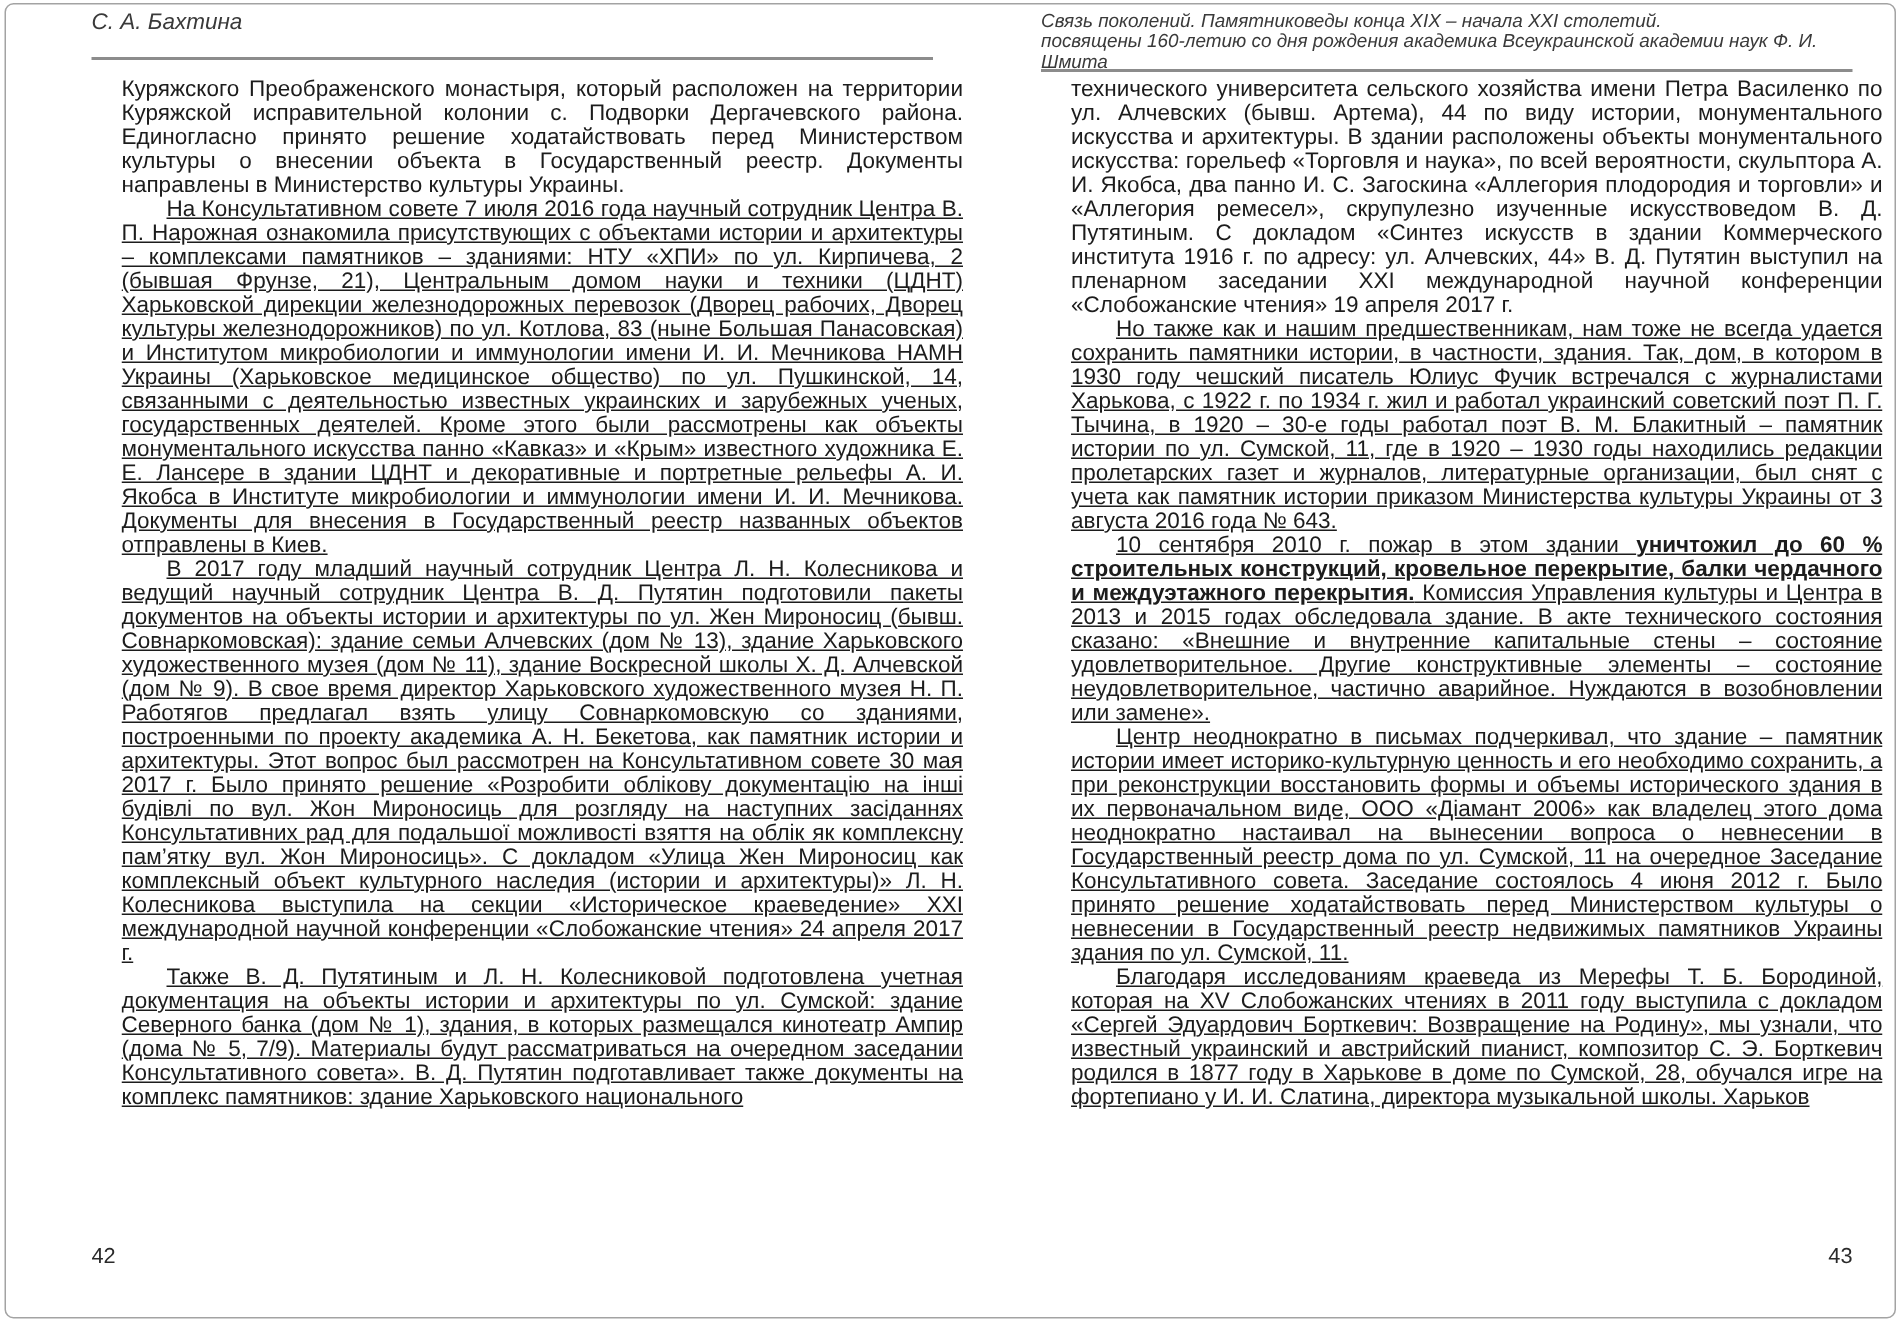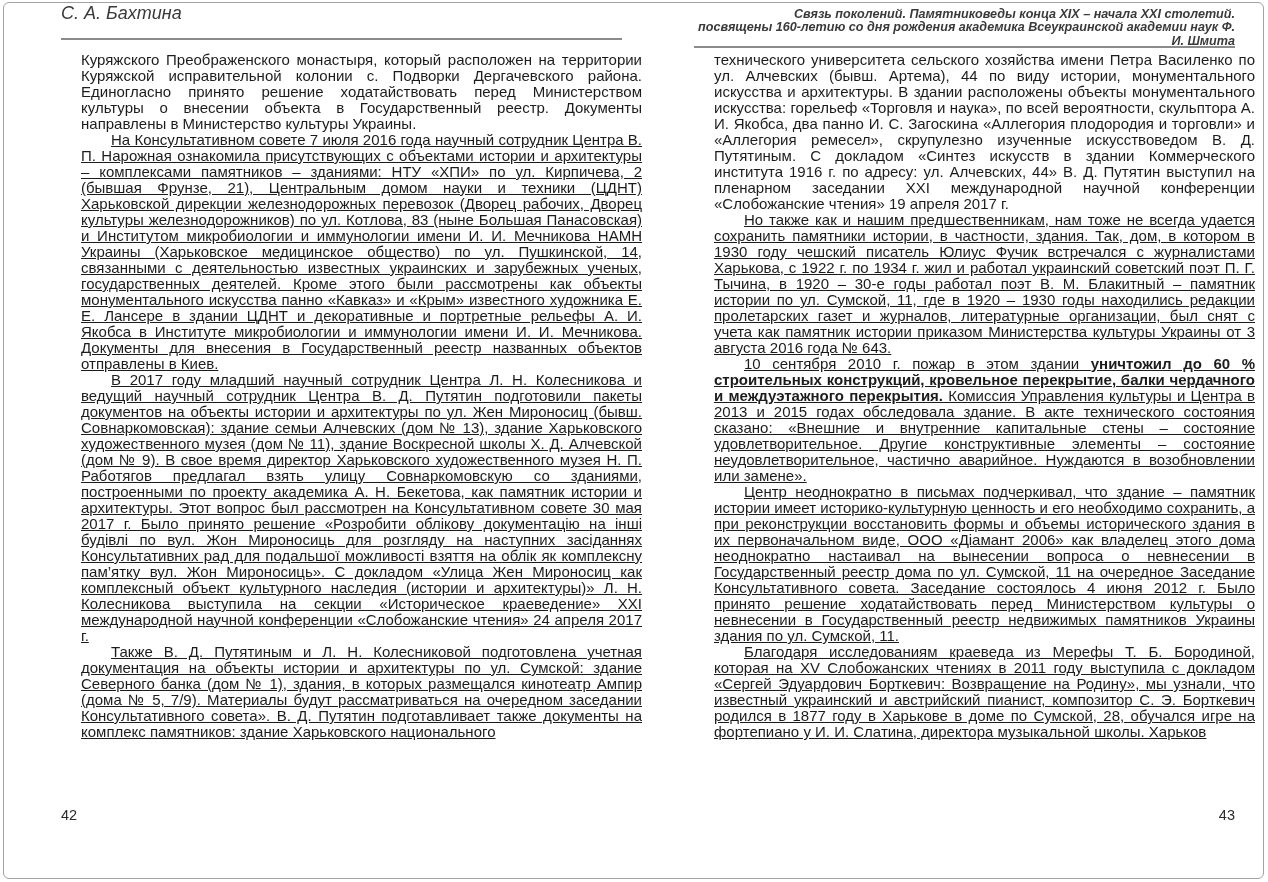--- a/index.html
+++ b/index.html
@@ -40,9 +40,9 @@
   .running-header.left {
     height: 37px;
     display: flex;
-    align-items: flex-start;
+    align-items: center;
     padding-bottom: 13px;
-    font-size: 18px;
+    font-size: 15px;
   }
   .running-header.right {
     height: 45px;

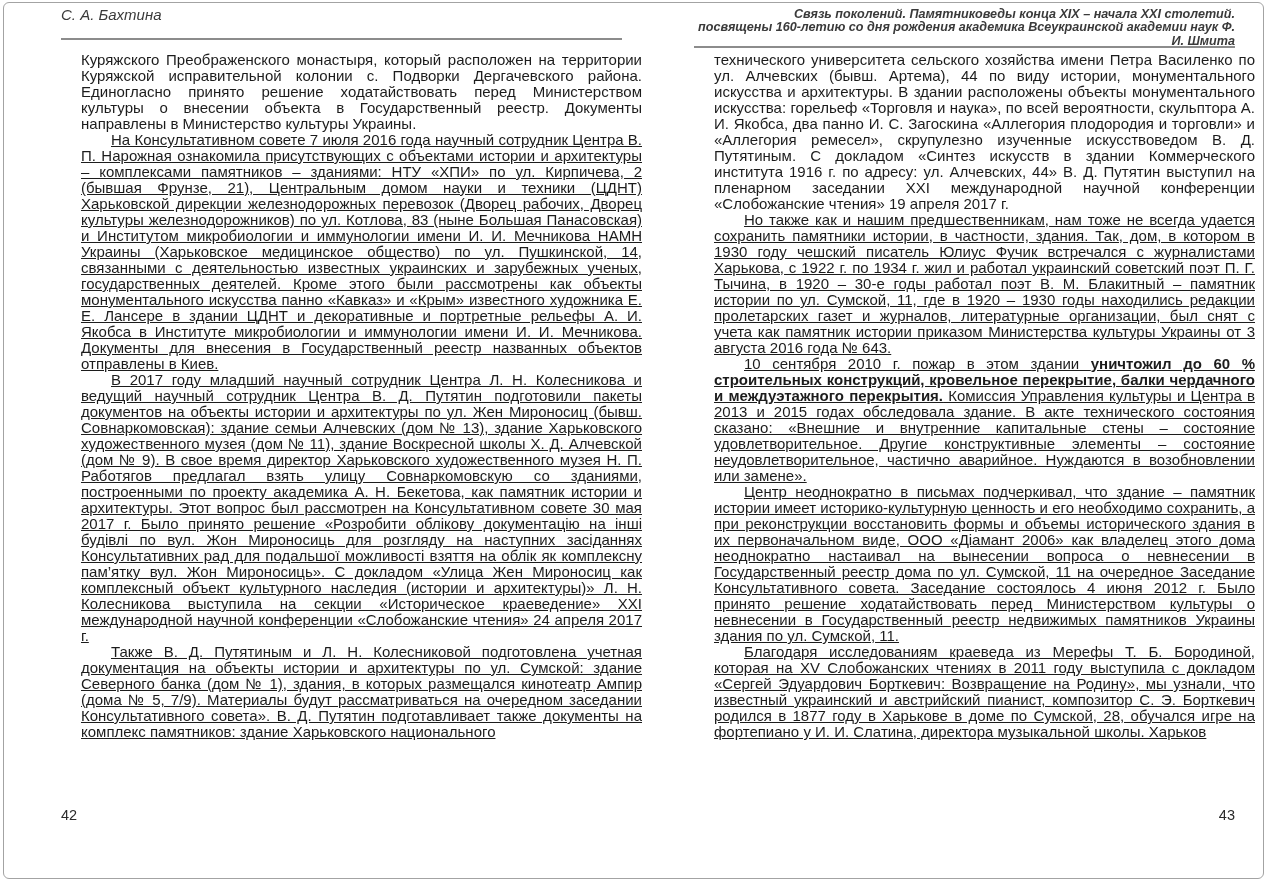--- a/index.html
+++ b/index.html
@@ -47,10 +47,8 @@
   .running-header.right {
     height: 45px;
     padding-top: 5px;
-    text-align: right;
     font-size: 12.6px;
     line-height: 13.4px;
-    font-weight: bold;
   }
   .page-body {
     position: absolute;

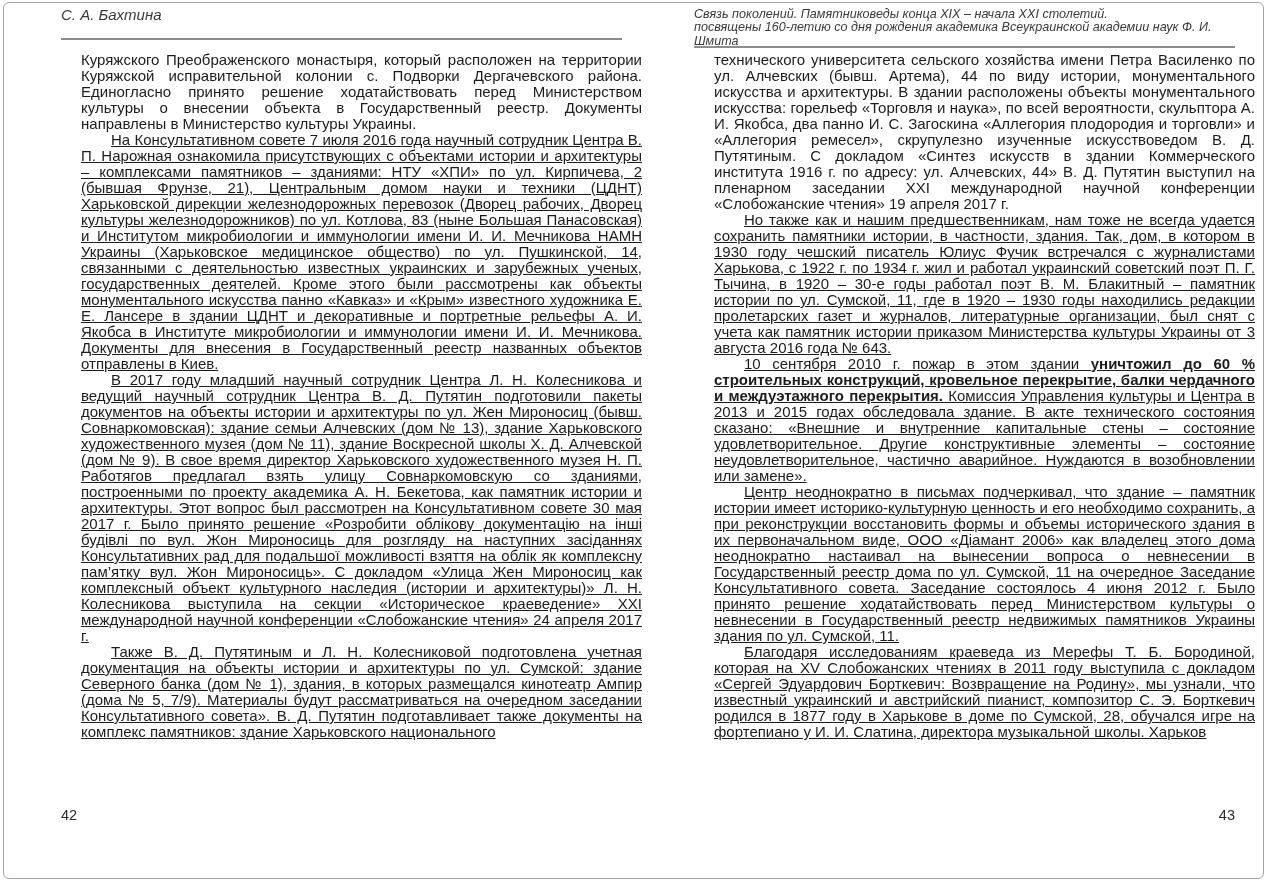--- a/index.html
+++ b/index.html
@@ -66,7 +66,7 @@
   .bold { font-weight: bold; }
   .page-number {
     position: absolute;
-    top: 804px;
+    top: 827px;
     font-size: 14.5px;
     color: #2a2a2a;
   }

